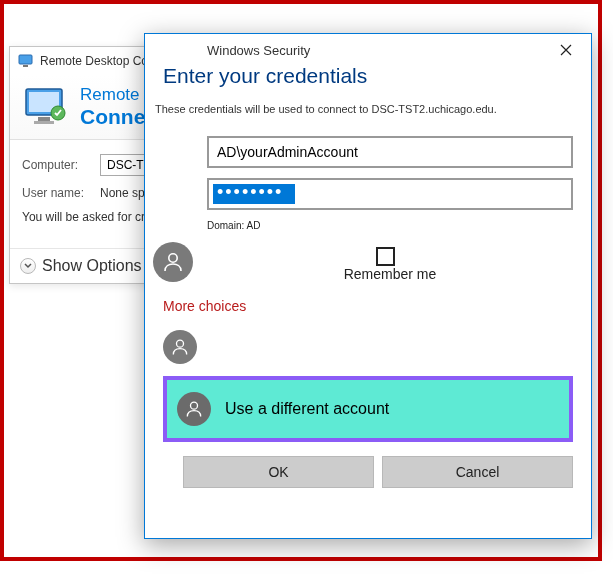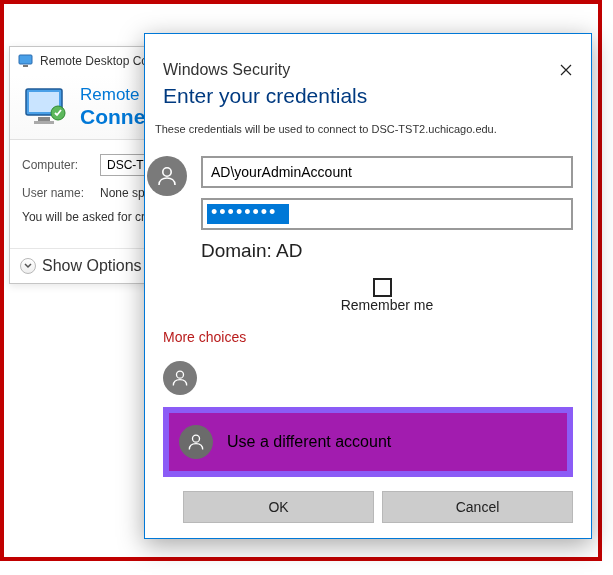--- a/index.html
+++ b/index.html
@@ -64,8 +64,8 @@
   }
   .sec-header {
     display: flex; justify-content: space-between; align-items: center;
-    padding: 24px 10px 2px 18px;
-    font-size: 16px; color: #333;
+    padding: 4px 10px 2px 18px;
+    font-size: 13px; color: #333; margin-left: 44px;
   }
   .sec-close { width: 30px; height: 24px; display:flex; align-items:center; justify-content:center; cursor:pointer; }
   .sec-title { font-size: 21px; color: #003a80; padding: 0 18px 14px 18px; font-weight: 400; }

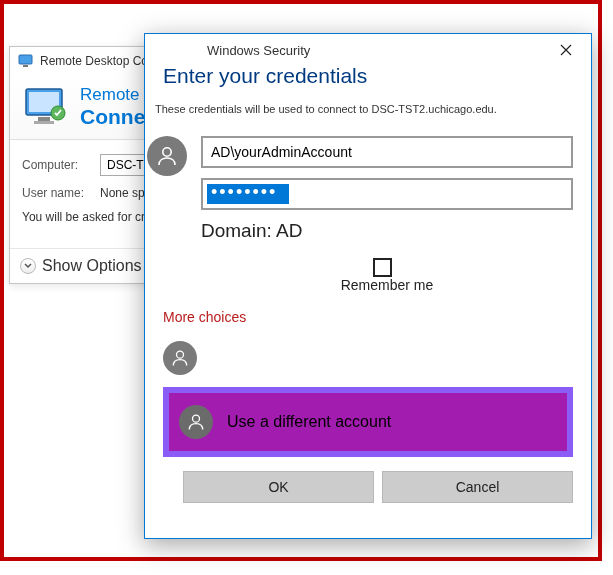--- a/index.html
+++ b/index.html
@@ -71,8 +71,8 @@
   .sec-title { font-size: 21px; color: #003a80; padding: 0 18px 14px 18px; font-weight: 400; }
   .sec-sub { font-size: 11px; color: #333; padding: 0 24px 18px 10px; line-height: 1.45; }
   .sec-cred {
-    display: flex; align-items: flex-start;
-    padding: 0 18px 16px 2px;
+    display: flex; align-items: flex-end;
+    padding: 0 18px 16px 8px;
   }
   .avatar {
     width: 40px; height: 40px; border-radius: 50%;

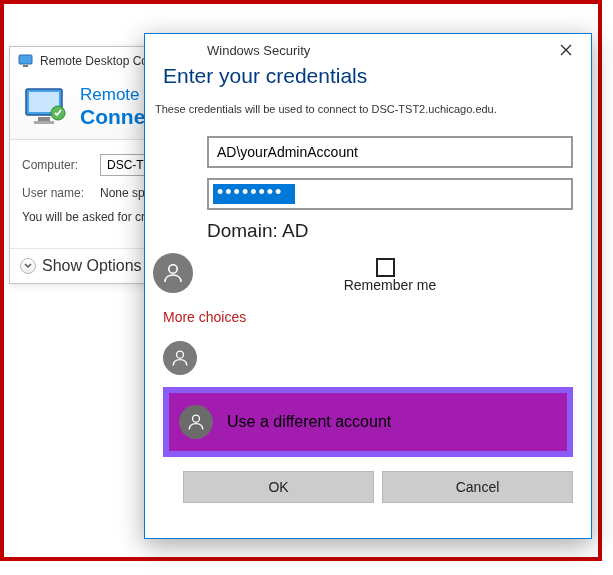--- a/index.html
+++ b/index.html
@@ -95,7 +95,7 @@
     display:flex; align-items:center; padding-left:4px;
   }
   .pw-highlight span { color:#fff; font-size:18px; letter-spacing:2px; line-height:1; position:relative; top:-2px;}
-  .domain-line { font-size: 19px; color: #222; margin-bottom: 16px; }
+  .domain-line { font-size: 10px; color: #222; margin-bottom: 16px; }
   .remember { display:flex; align-items:center; font-size:14px; color:#222;flex-direction:column; }
   .remember .box { width:19px; height:19px; border:2px solid #222; margin-right:10px; }
 

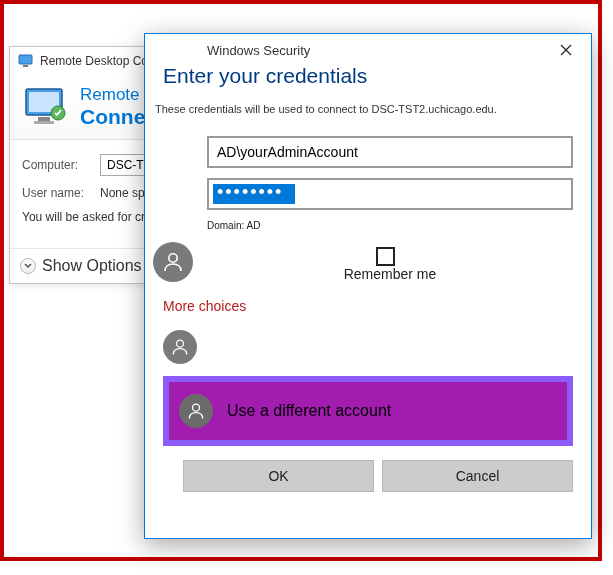--- a/index.html
+++ b/index.html
@@ -110,8 +110,8 @@
   .acct-row.selected {
     margin: 2px 18px 14px 18px;
     padding: 12px 10px;
-    background: #a21caf;
-    border: 6px solid #8b5cf6;
+    background: #5eead4;
+    border: 4px solid #8b5cf6;
   }
   .acct-row.selected .avatar { background:#6b6b6b; }
 

